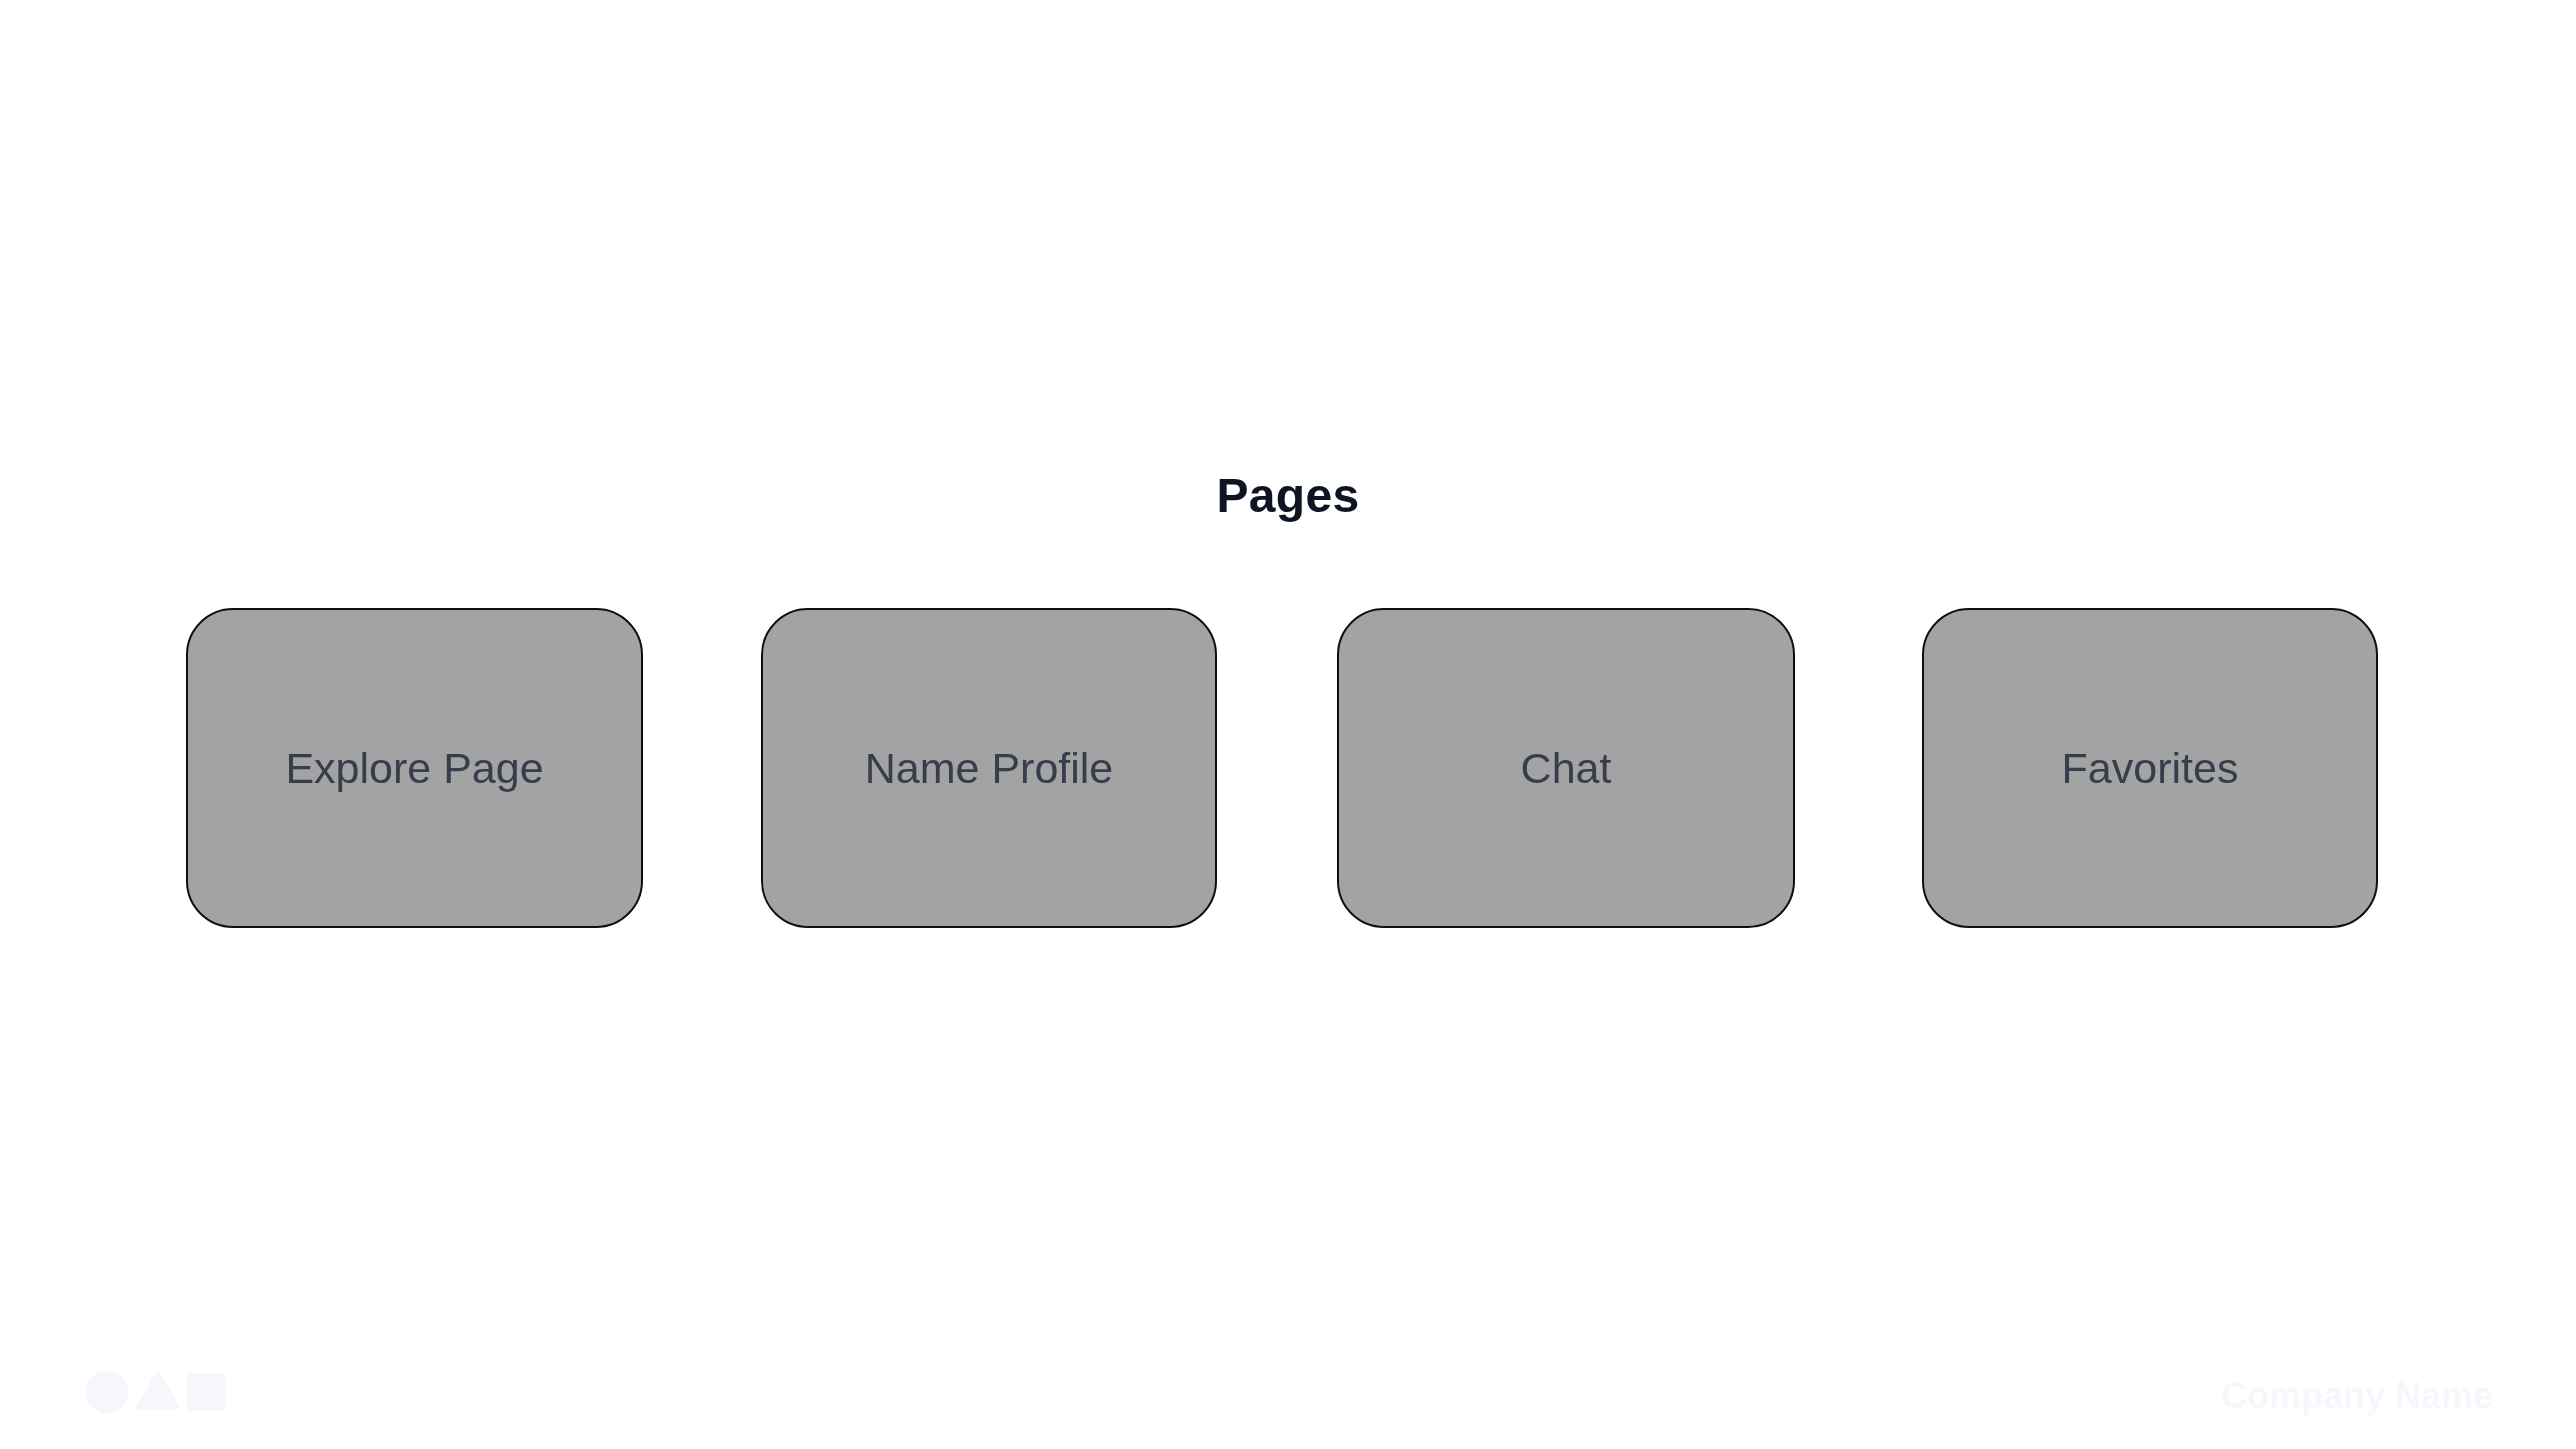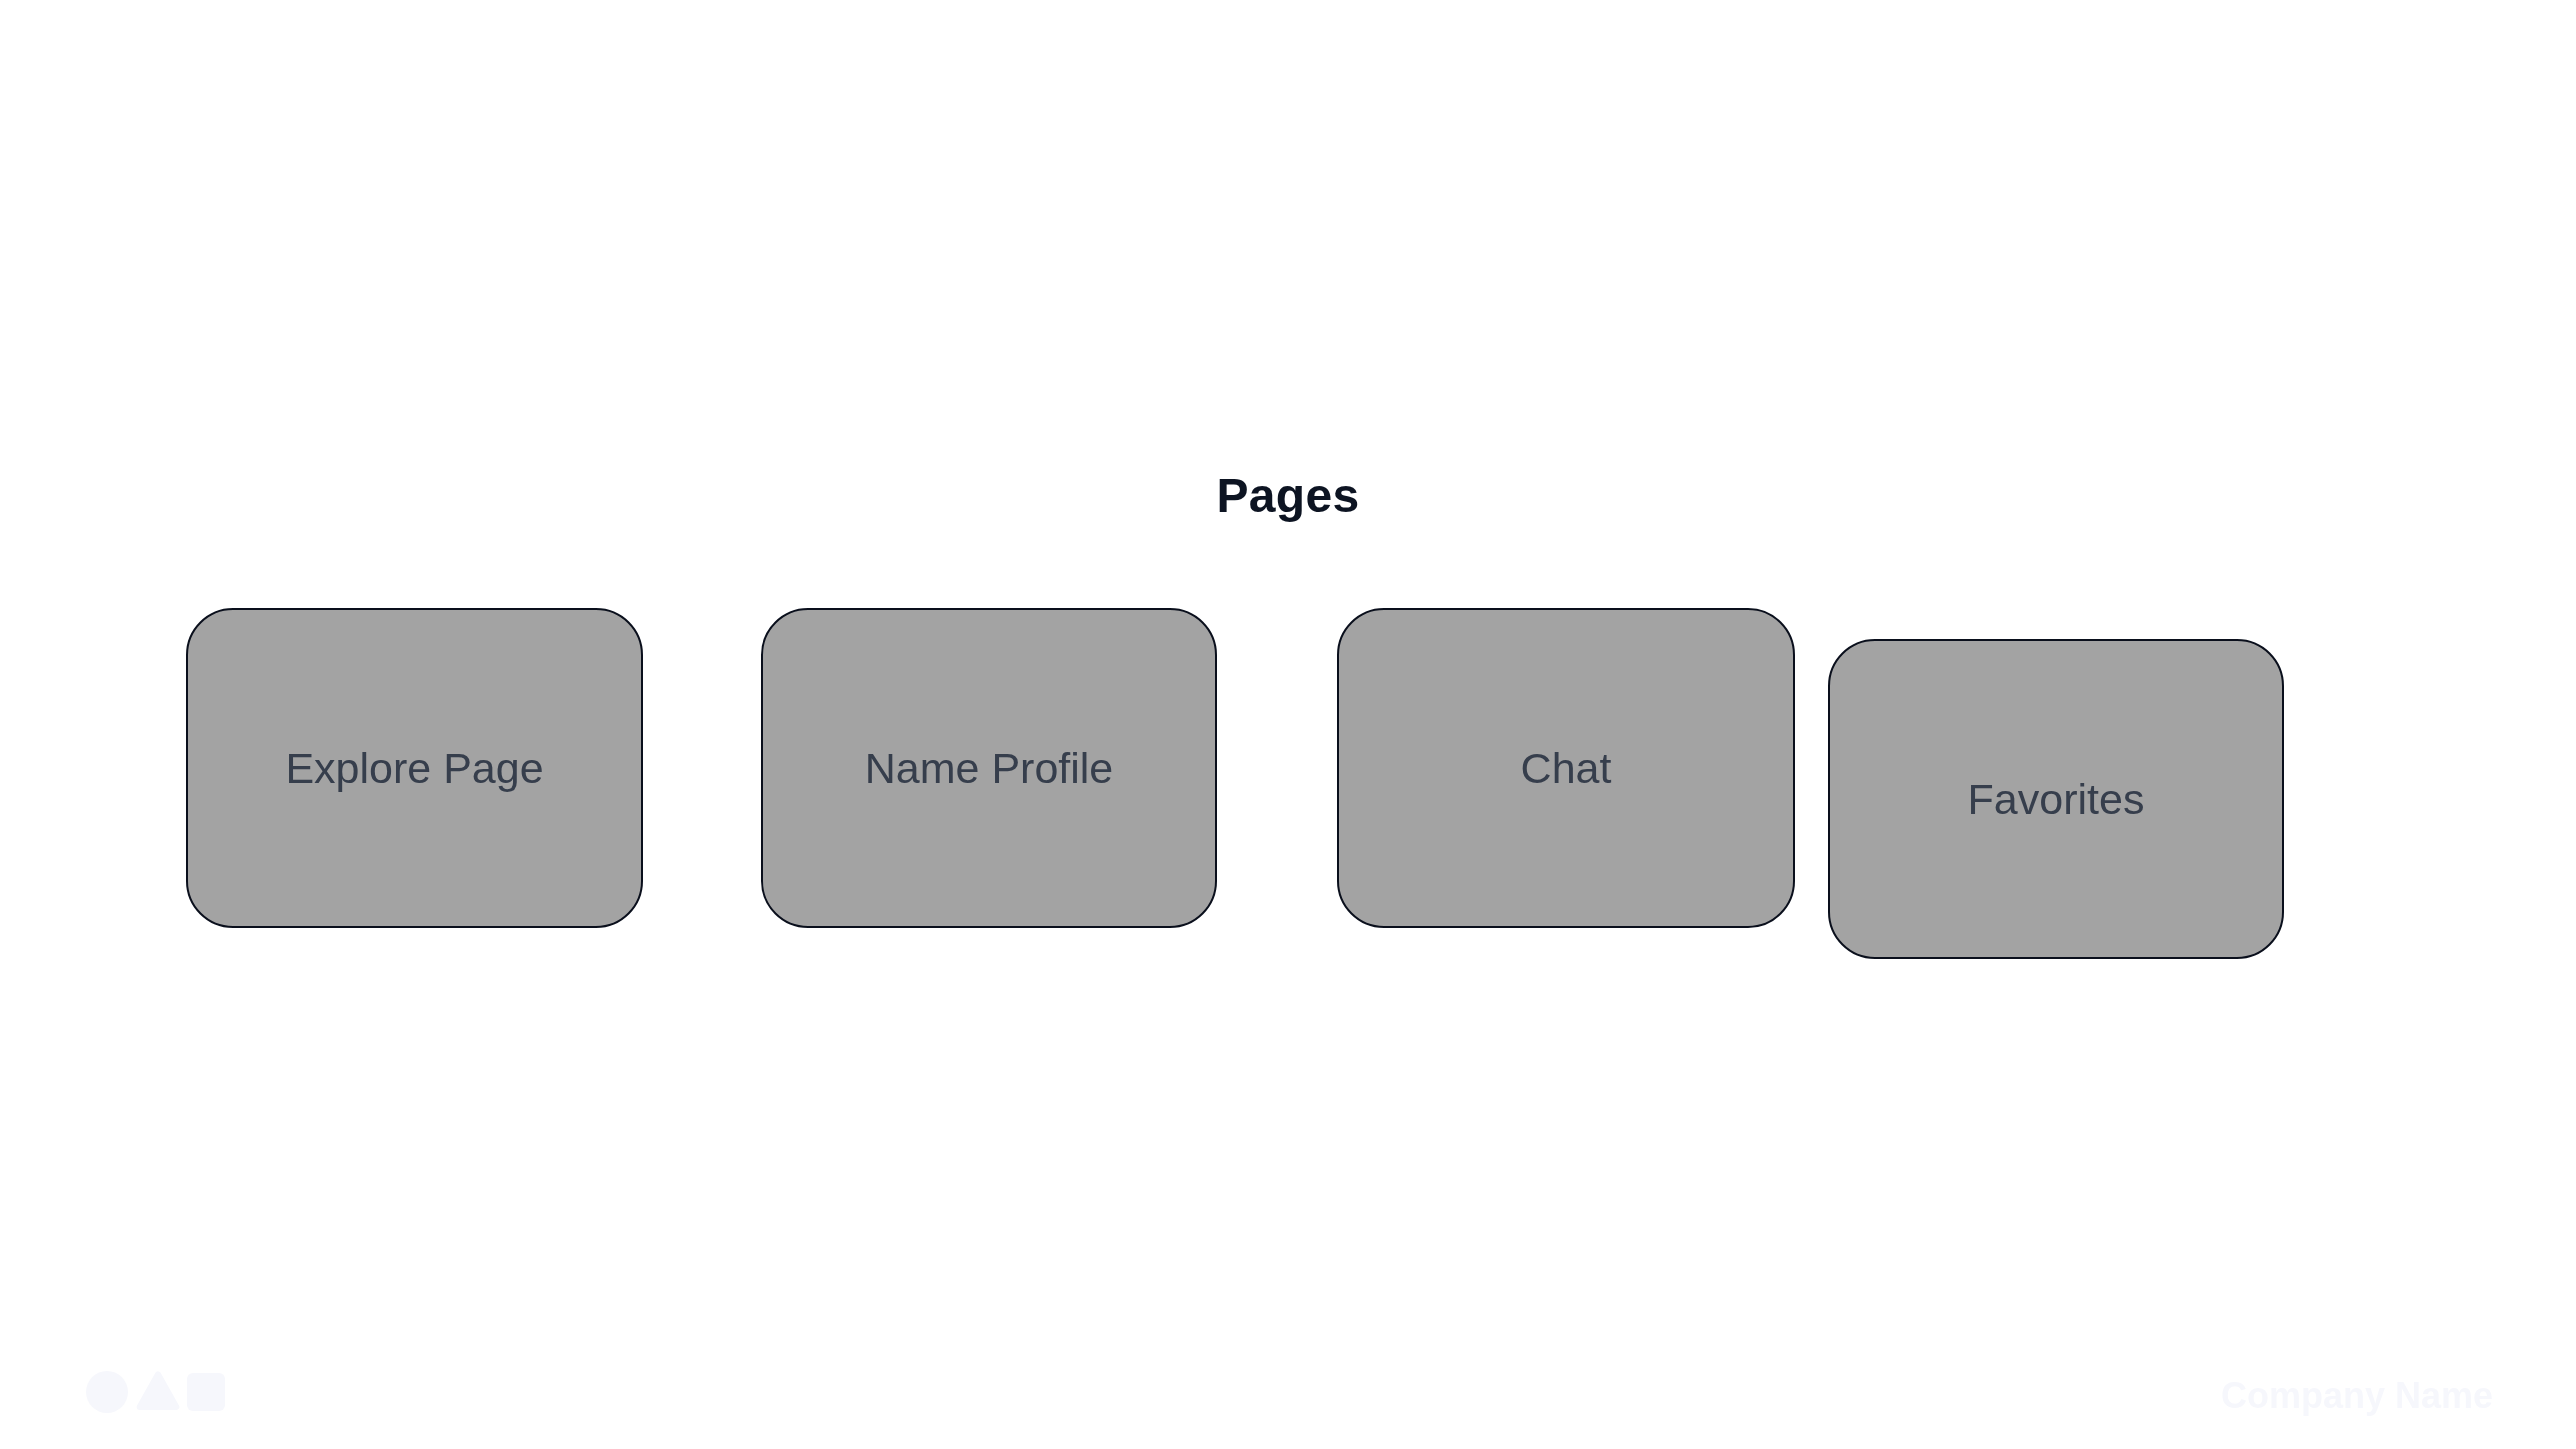--- a/index.html
+++ b/index.html
@@ -43,7 +43,7 @@
   .node-1 { left: 186px;  width: 457px; }
   .node-2 { left: 761px; width: 456px; }
   .node-3 { left: 1337px; width: 458px; }
-  .node-4 { left: 1828px; width: 456px; margin-top: 31px; }
+  .node-4 { left: 1922px; width: 456px; }
   .node-label {
     font-size: 43px;
     line-height: 1;

